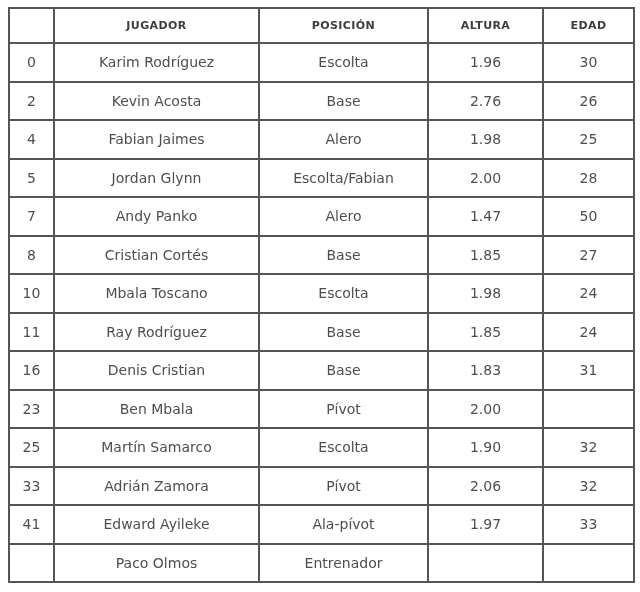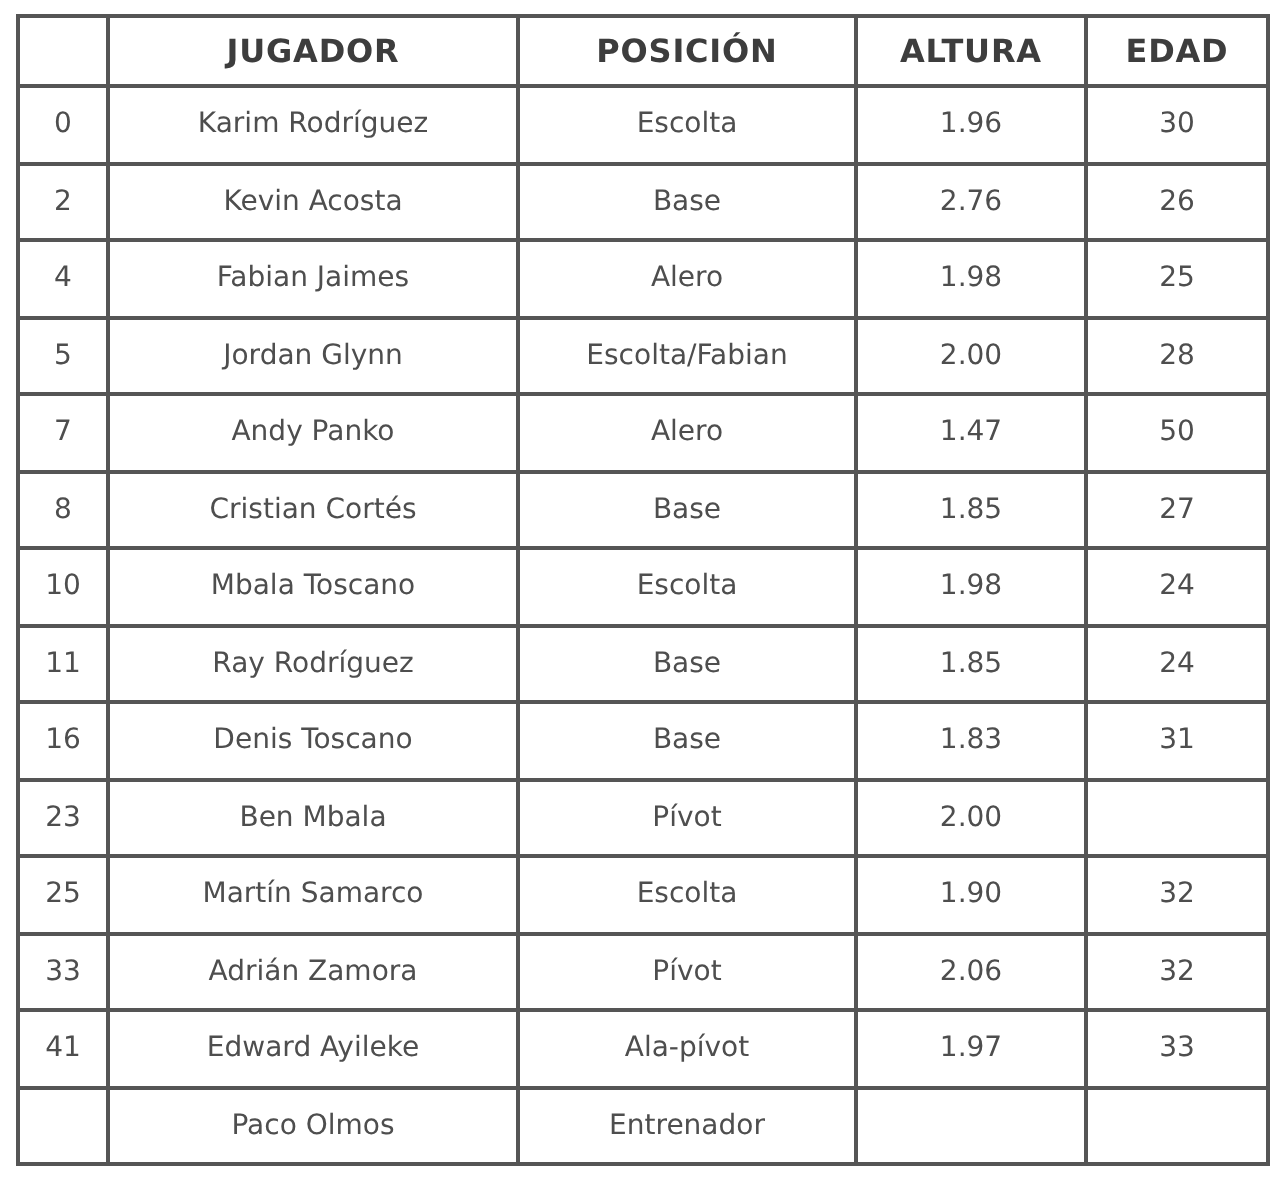--- a/index.html
+++ b/index.html
@@ -29,7 +29,7 @@
   }
   table.players th {
     height: 33px;
-    font-size: 16px;
+    font-size: 11px;
     font-weight: bold;
     color: #3d3d3d;
     letter-spacing: 0.4px;

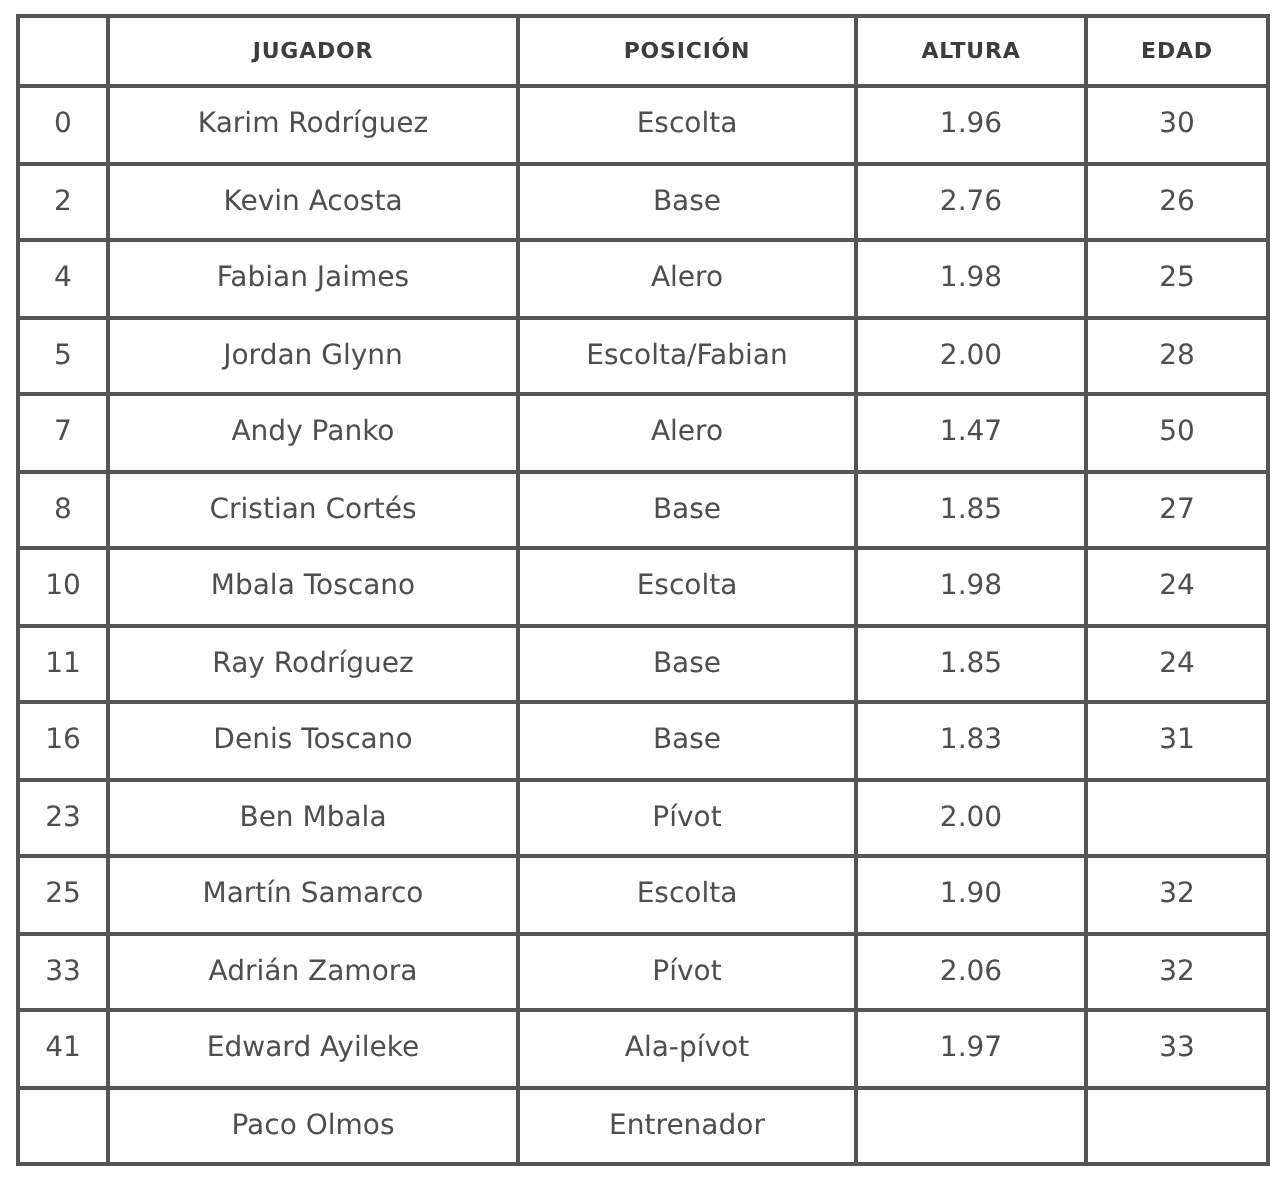--- a/index.html
+++ b/index.html
@@ -126,7 +126,7 @@
       </tr>
       <tr>
         <td>16</td>
-        <td>Denis Toscano</td>
+        <td>Denis Cristian</td>
         <td>Base</td>
         <td>1.83</td>
         <td>31</td>

